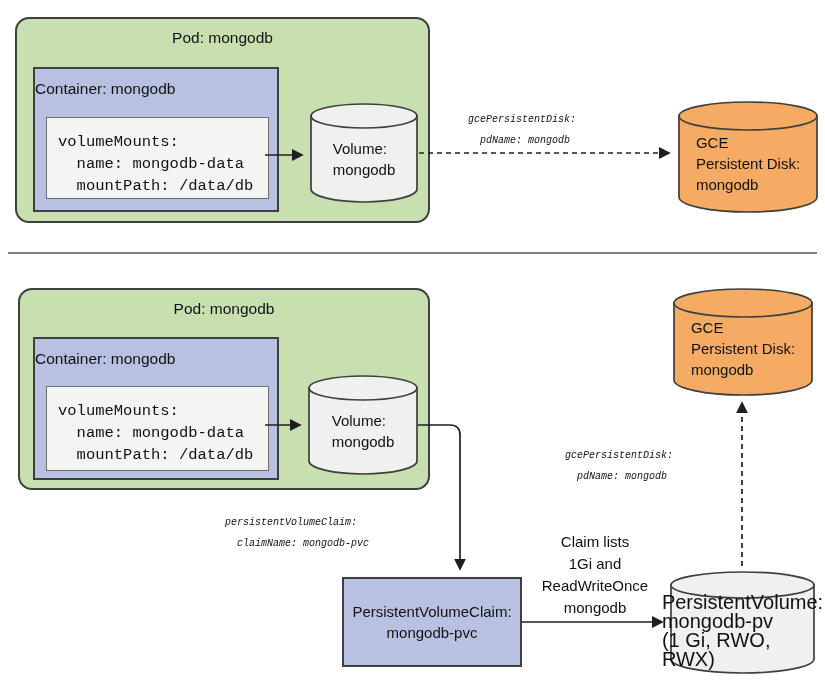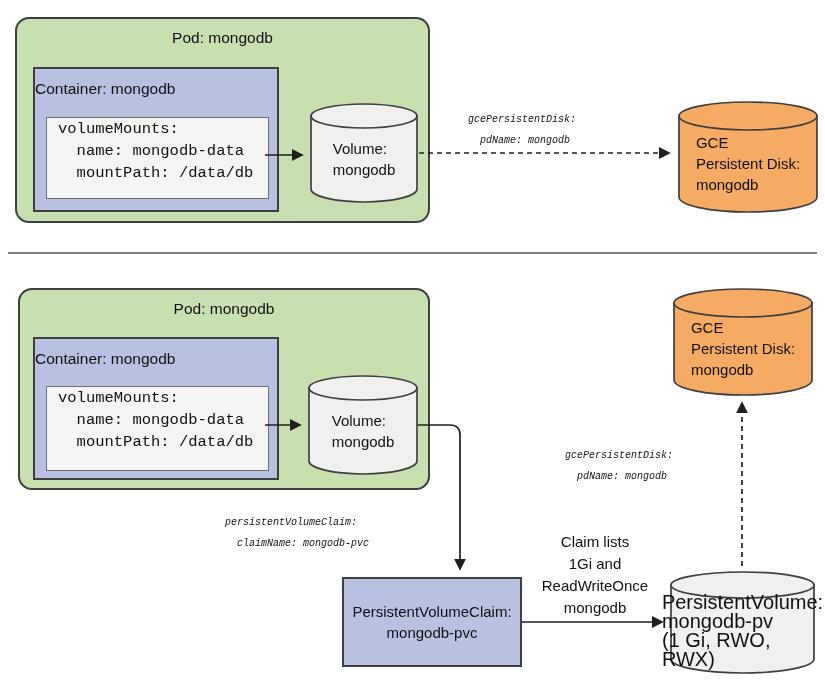--- a/index.html
+++ b/index.html
@@ -29,7 +29,7 @@
     border:1.5px solid #6e6e6e;box-sizing:border-box;
     font-family:"Liberation Mono","DejaVu Sans Mono",monospace;
     font-size:15.5px;line-height:22px;white-space:pre;
-    padding:0 0 0 11px;
+    padding:13px 0 0 11px;
   }
   .mono-label{
     position:absolute;

